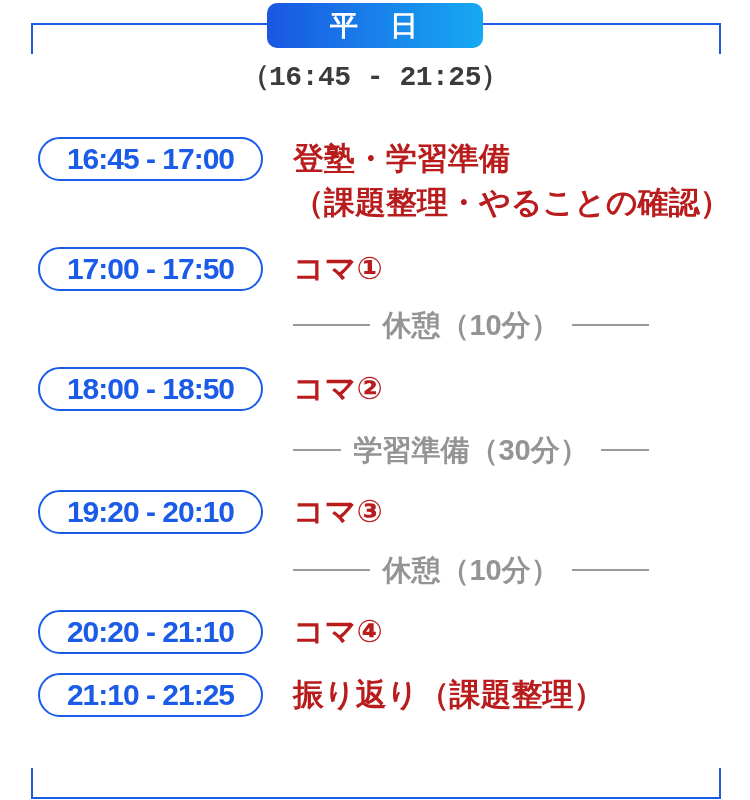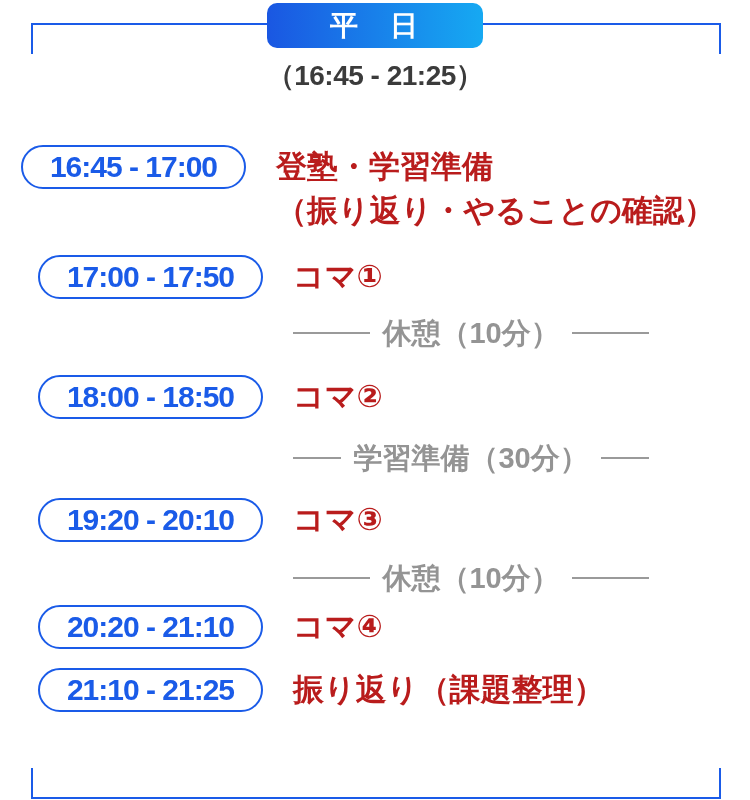--- a/index.html
+++ b/index.html
@@ -41,7 +41,7 @@
   .subtitle {
     position: absolute; left: 0; top: 57px; width: 750px;
     text-align: center;
-    color: #3b3b3b; font-size: 28px; font-weight: bold; letter-spacing: -0.5px;
+    color: #3b3b3b; font-size: 28px; font-weight: bold; letter-spacing: -0.5px; font-family: Liberation Mono, monospace;
   }
 
   

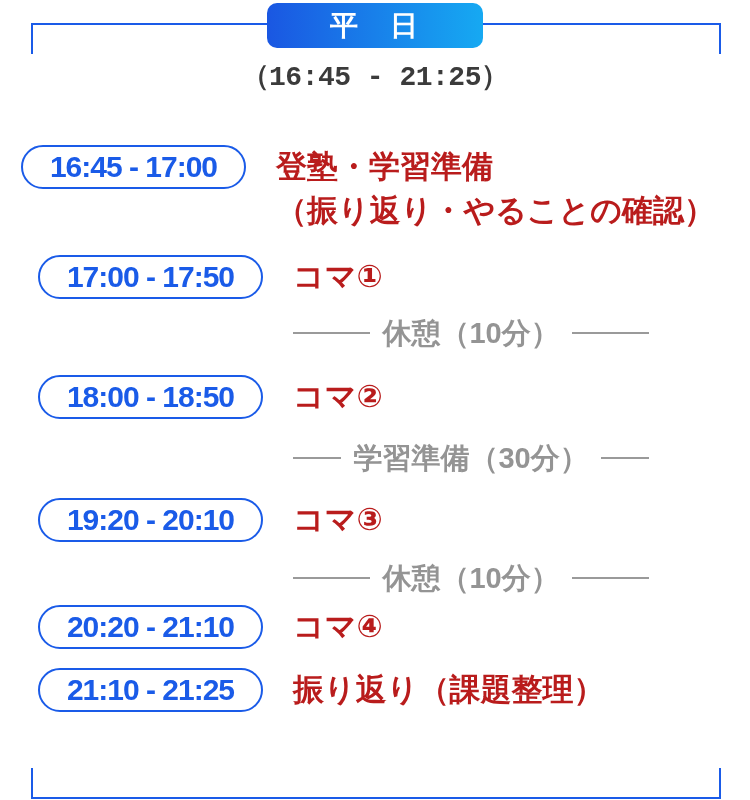--- a/index.html
+++ b/index.html
@@ -73,7 +73,7 @@
   }
 
   
-  .rows > .row:nth-child(1) { margin-top: 8px; justify-content: center; }
+  .rows > .row:nth-child(1) { margin-top: 0; }
   .rows > .row:nth-child(2) { margin-top: 22px; }
   .rows > .row:nth-child(3) { margin-top: 12px; }
   .rows > .row:nth-child(4) { margin-top: 20px; }

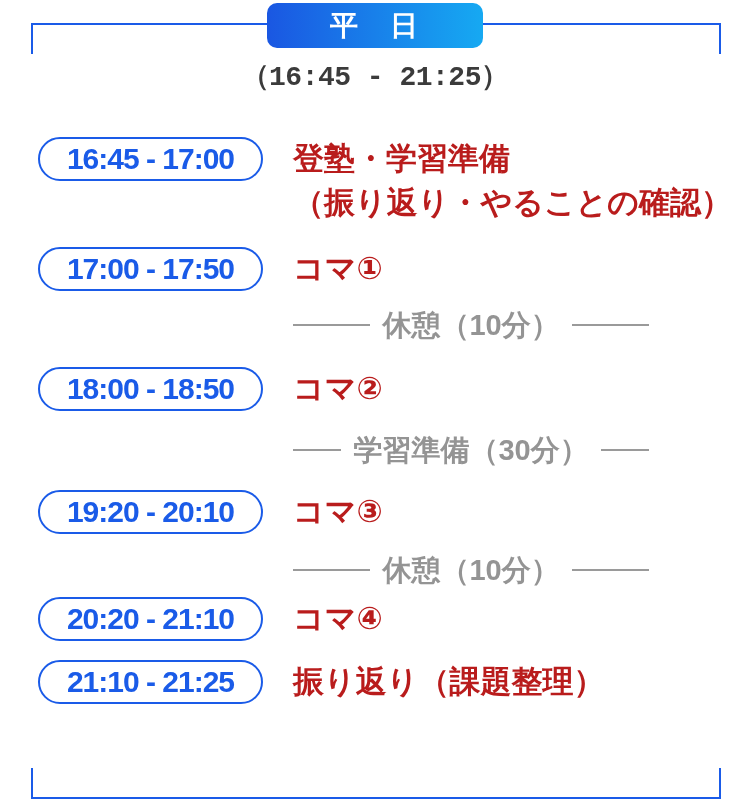--- a/index.html
+++ b/index.html
@@ -103,7 +103,7 @@
     </div>
     <div class="slot-text">
       <div class="slot-title">登塾・学習準備</div>
-      <div class="slot-subtitle">（振り返り・やることの確認）</div>
+      <div class="slot-subtitle">（課題整理・やることの確認）</div>
     </div>
   </div>
       <div class="row slot">

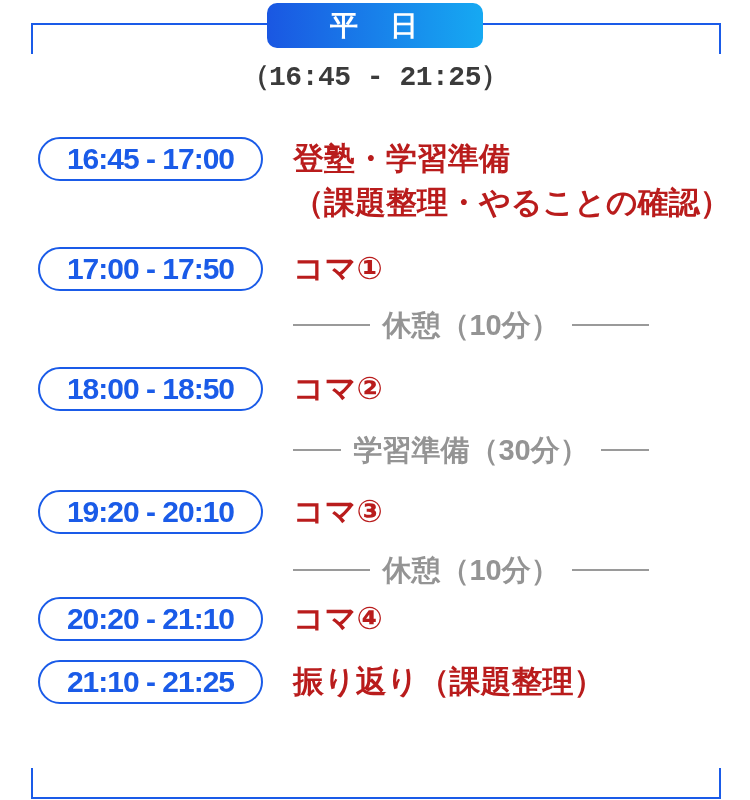--- a/index.html
+++ b/index.html
@@ -80,7 +80,7 @@
   .rows > .row:nth-child(5) { margin-top: 17px; }
   .rows > .row:nth-child(6) { margin-top: 18px; }
   .rows > .row:nth-child(7) { margin-top: 14px; }
-  .rows > .row:nth-child(8) { margin-top: 5px; }
+  .rows > .row:nth-child(8) { margin-top: 18px; }
   .rows > .row:nth-child(9) { margin-top: 19px; }
 </style>
 </head>

